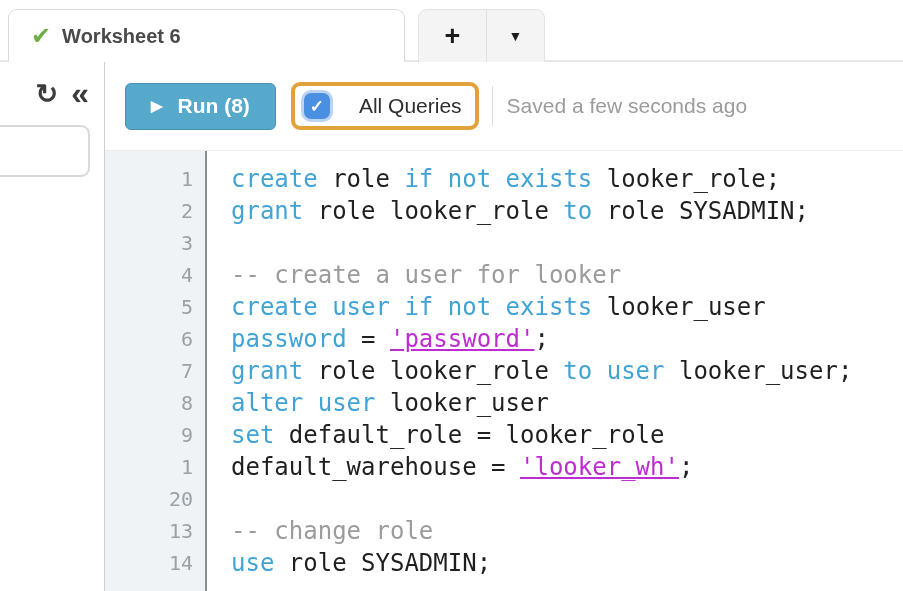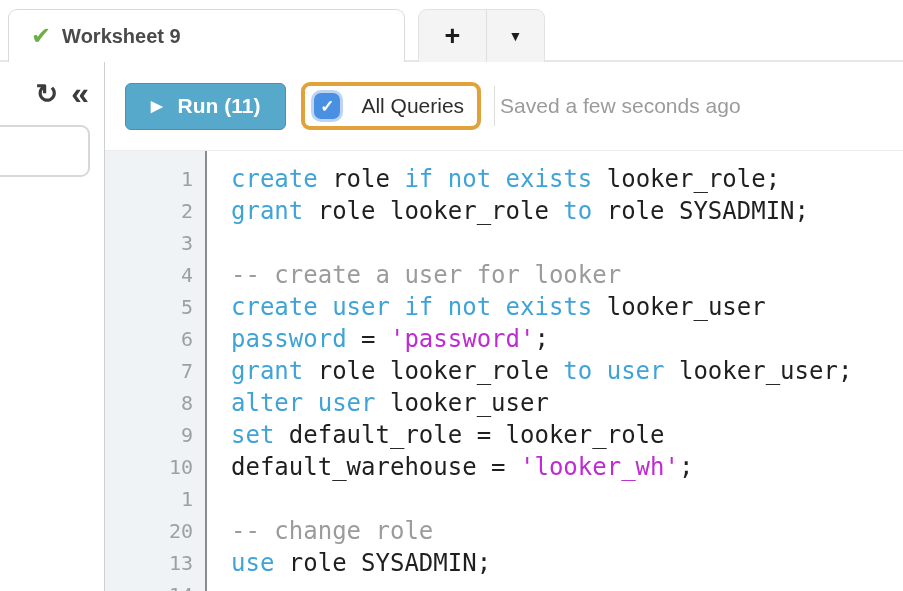--- a/index.html
+++ b/index.html
@@ -80,7 +80,7 @@
     <div class="tab-bar-line"></div>
     <div class="tab">
       <span class="tab-check">✔</span>
-      <span class="tab-label">Worksheet 9</span>
+      <span class="tab-label">Worksheet 6</span>
     </div>
     <div class="newtab-group">
       <div class="newtab-btn">+</div>

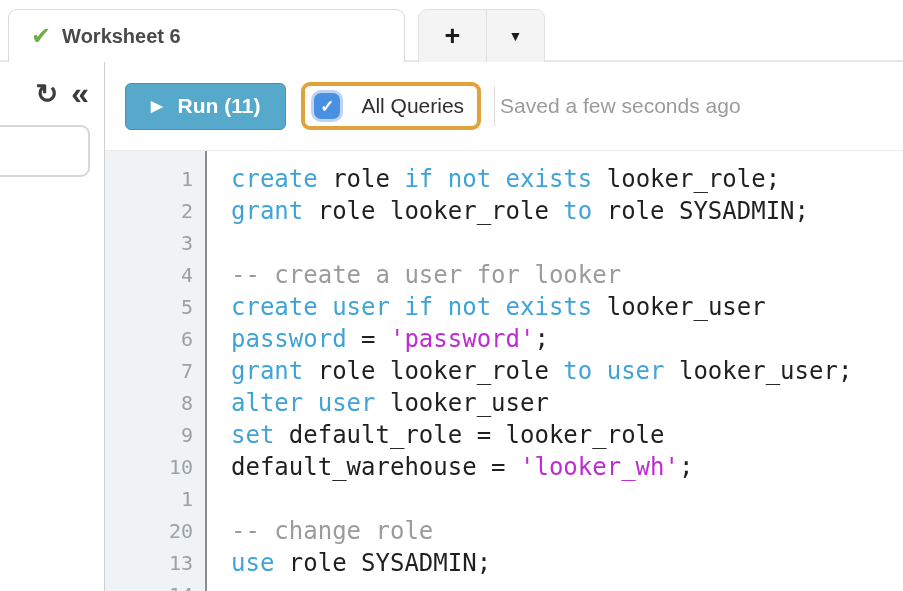--- a/index.html
+++ b/index.html
@@ -104,7 +104,7 @@
       <div class="toolbar">
         <button class="run-btn">
           <span class="run-play">▶</span>
-          <span>Run (11)</span>
+          <span>Run (8)</span>
         </button>
 
         <div class="aq-highlight">

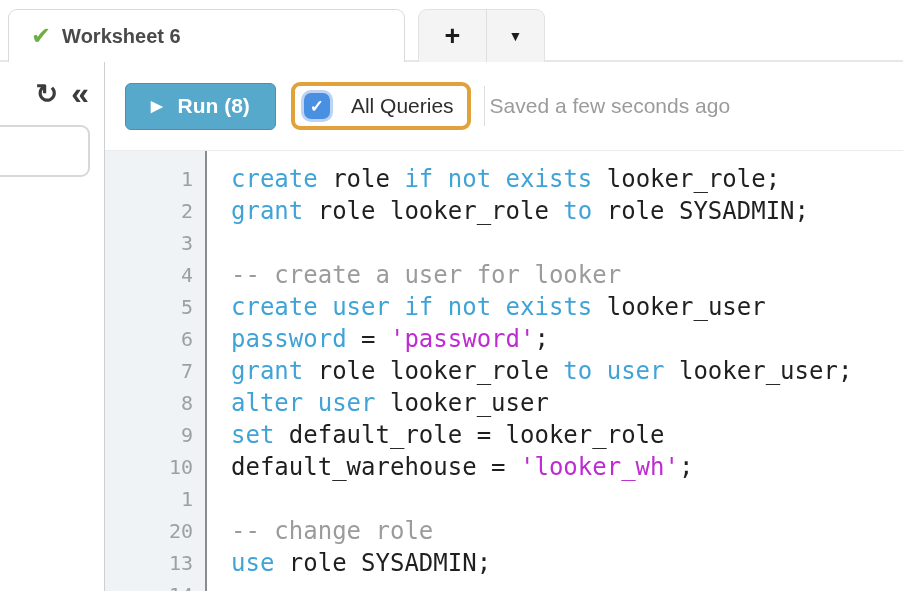--- a/index.html
+++ b/index.html
@@ -52,7 +52,7 @@
   .aq-checkbox{width:26px;height:26px;background:var(--cbblue);border-radius:7px;
     box-shadow:0 0 0 3px #BCD4F2;display:flex;align-items:center;justify-content:center;
     color:#fff;font-size:17px;font-weight:bold;cursor:pointer;flex:none;}
-  .aq-label{margin-left:21px;font-size:21px;color:#2E2E2E;cursor:pointer;}
+  .aq-label{margin-left:29px;font-size:21px;color:#2E2E2E;cursor:pointer;}
   .toolbar-divider{width:1px;height:40px;background:#DDD;margin-left:13px;flex:none;}
   .saved-status{margin-left:5px;font-size:21px;color:#9B9B9B;white-space:nowrap;}
 

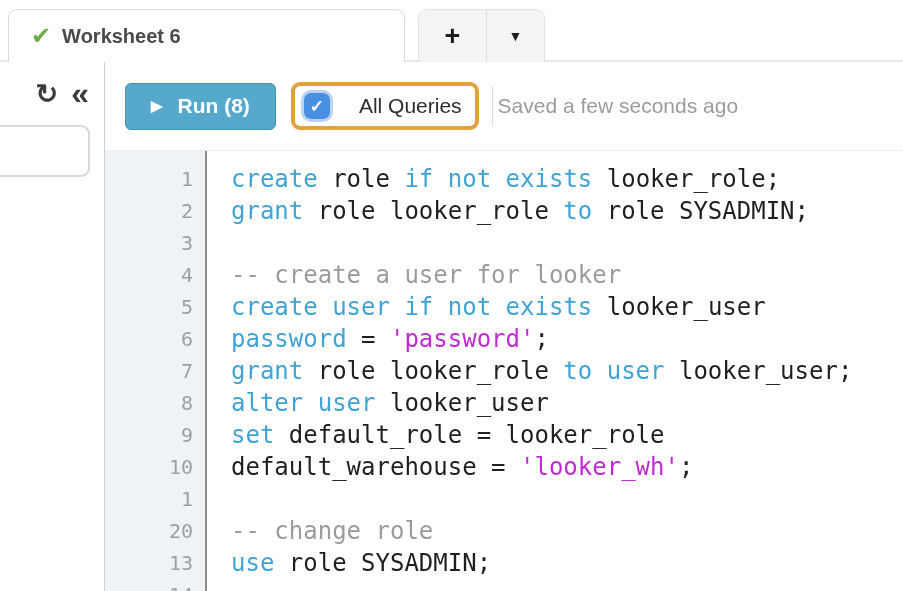--- a/index.html
+++ b/index.html
@@ -54,7 +54,7 @@
     color:#fff;font-size:17px;font-weight:bold;cursor:pointer;flex:none;}
   .aq-label{margin-left:29px;font-size:21px;color:#2E2E2E;cursor:pointer;}
   .toolbar-divider{width:1px;height:40px;background:#DDD;margin-left:13px;flex:none;}
-  .saved-status{margin-left:5px;font-size:21px;color:#9B9B9B;white-space:nowrap;}
+  .saved-status{margin-left:14px;font-size:21px;color:#9B9B9B;white-space:nowrap;}
 
   
   .editor{flex:1;display:flex;border-top:1px solid #ECECEC;overflow:hidden;min-height:0;}

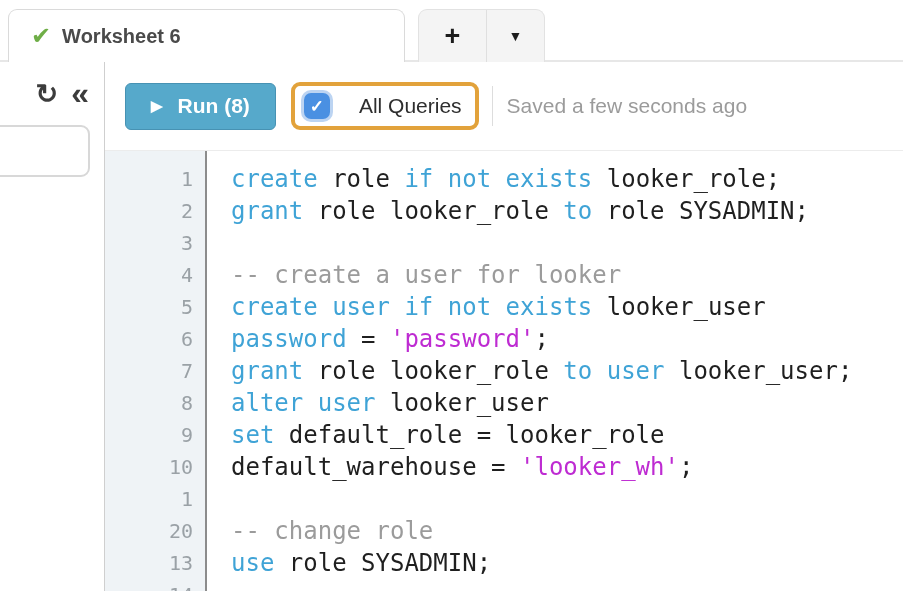--- a/index.html
+++ b/index.html
@@ -67,7 +67,7 @@
   .ln{height:32px;}
   .cl{height:32px;}
   .tok-kw{color:var(--kw);}
-  .tok-str{color:var(--str);}
+  .tok-str{color:var(--str);text-decoration:underline;}
   .tok-com{color:var(--com);}
   .tok-def{color:var(--def);}
 </style>

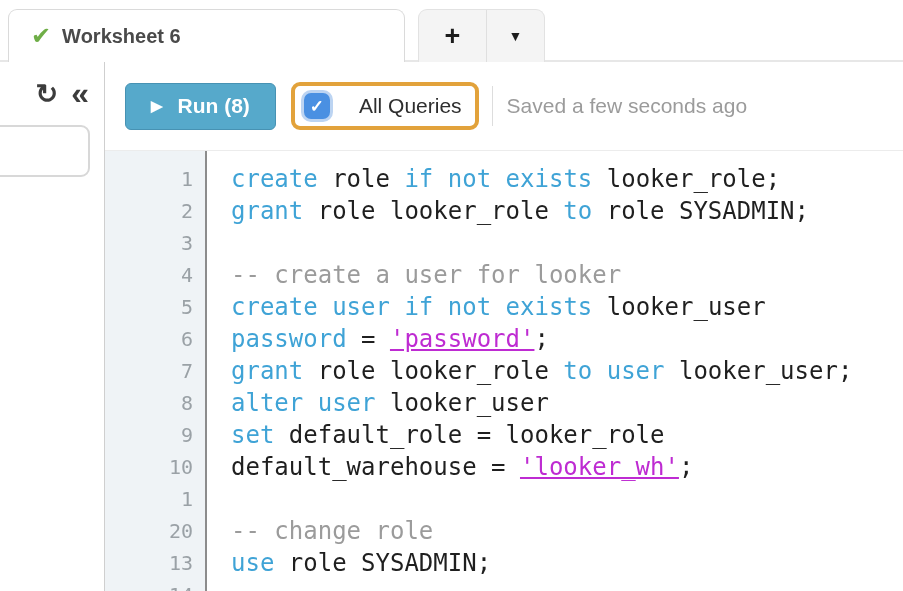--- a/index.html
+++ b/index.html
@@ -129,7 +129,6 @@
             <div class="ln">7</div>
             <div class="ln">8</div>
             <div class="ln">9</div>
-            <div class="ln">10</div>
             <div class="ln">1</div>
             <div class="ln">20</div>
             <div class="ln">13</div>

